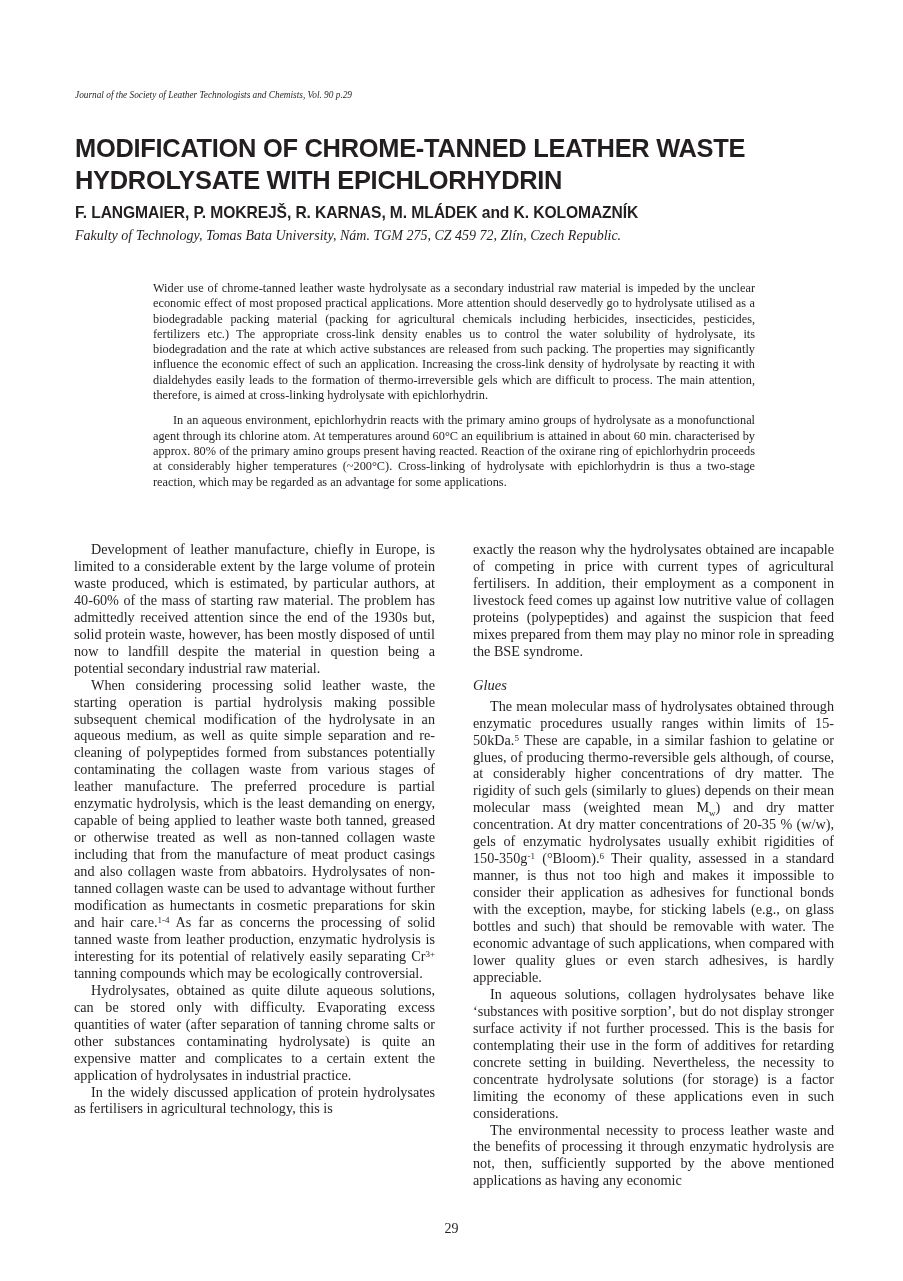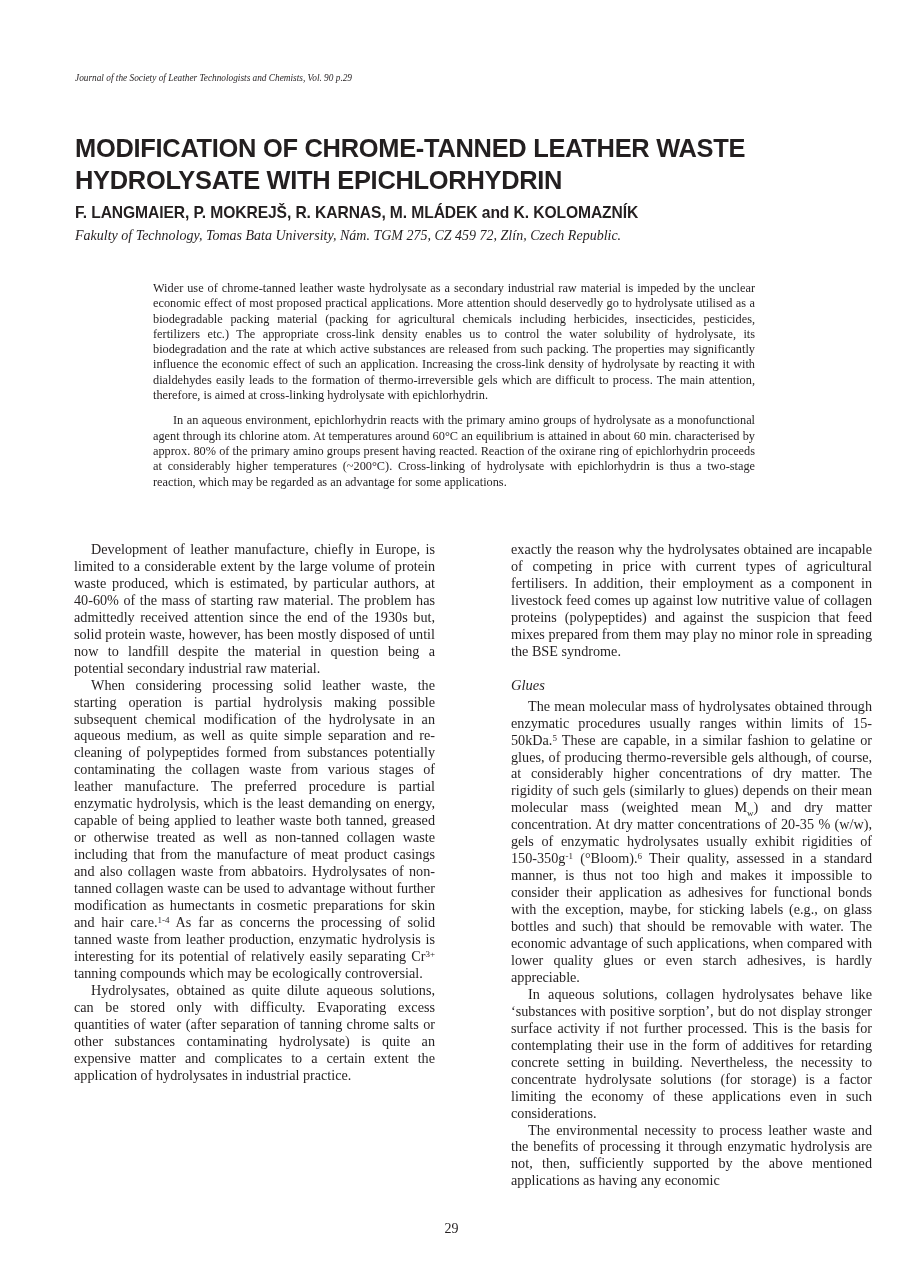--- a/index.html
+++ b/index.html
@@ -4,7 +4,7 @@
 <style>
   html, body { margin: 0; padding: 0; background: #ffffff; }
   body { width: 903px; height: 1281px; position: relative; overflow: hidden; color: #231f20; font-family: "Liberation Serif", serif; }
-  .running-head { position: absolute; left: 75px; top: 73px; font-size: 9.3px; font-style: italic; }
+  .running-head { position: absolute; left: 75px; top: 90px; font-size: 9.3px; font-style: italic; }
   .title { position: absolute; left: 75px; top: 132px; width: 780px; font-family: "Liberation Sans", sans-serif; font-weight: bold; font-size: 26.5px; line-height: 32px; letter-spacing: -0.3px; transform: scaleX(0.96); transform-origin: left top; }
   .authors { position: absolute; left: 75px; top: 203px; font-family: "Liberation Sans", sans-serif; font-weight: bold; font-size: 16.3px; letter-spacing: -0.1px; transform: scaleX(0.96); transform-origin: left top; white-space: nowrap; }
   .affil { position: absolute; left: 75px; top: 228px; font-size: 14px; font-style: italic; white-space: nowrap; }

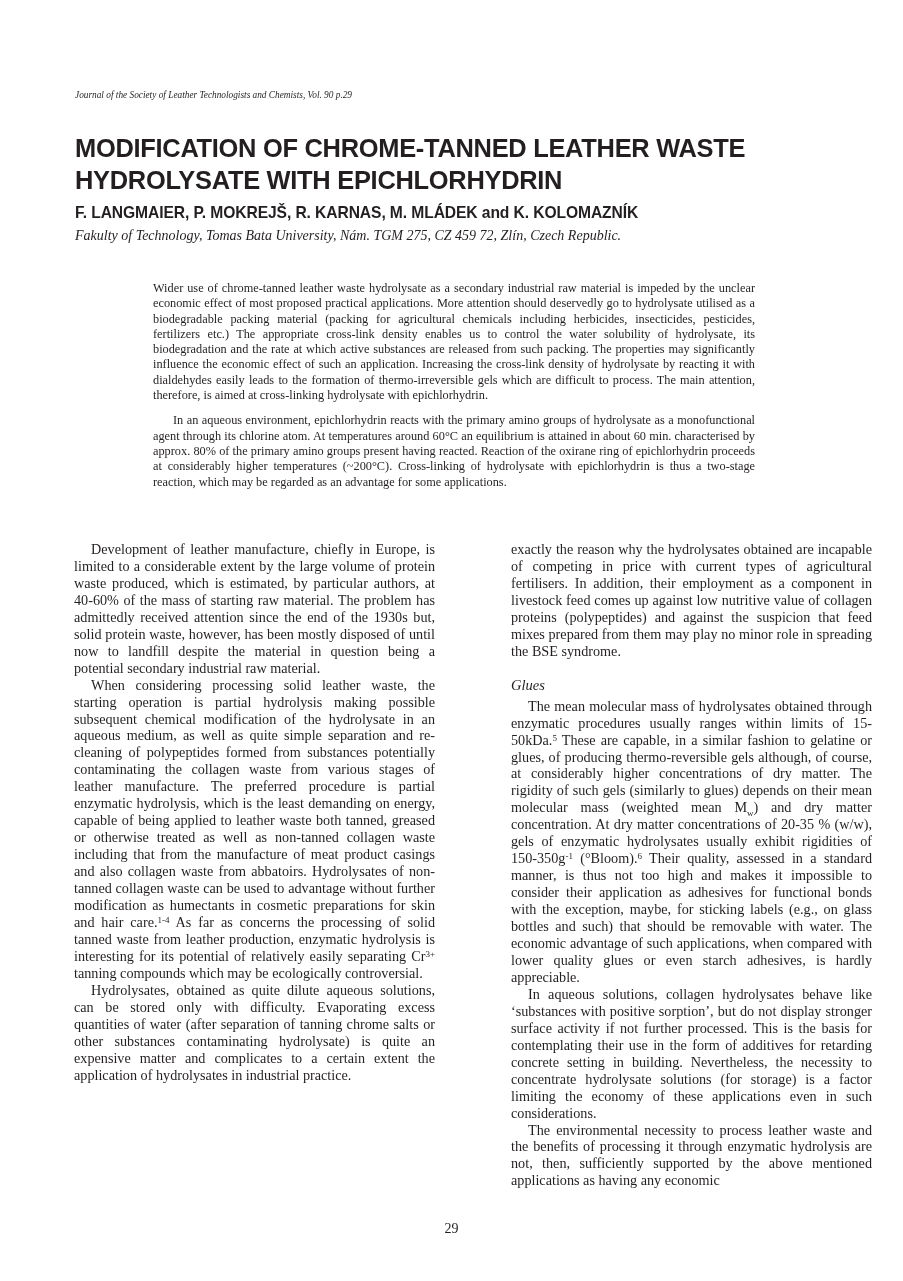--- a/index.html
+++ b/index.html
@@ -14,7 +14,7 @@
   .summary p.indent { text-indent: 20px; }
   .col { position: absolute; top: 541px; width: 361px; font-size: 14.2px; line-height: 16.95px; text-align: justify; }
   .col.left { left: 74px; }
-  .col.right { left: 473px; top: 541px; margin-left: 38px; }
+  .col.right { left: 473px; top: 541px; }
   .col p { margin: 0; }
   .col p.indent { text-indent: 17px; }
   .sec-head { font-family: "Liberation Sans", sans-serif; font-weight: bold; font-size: 15.5px; margin: 0 0 7px 0; line-height: 20px; }

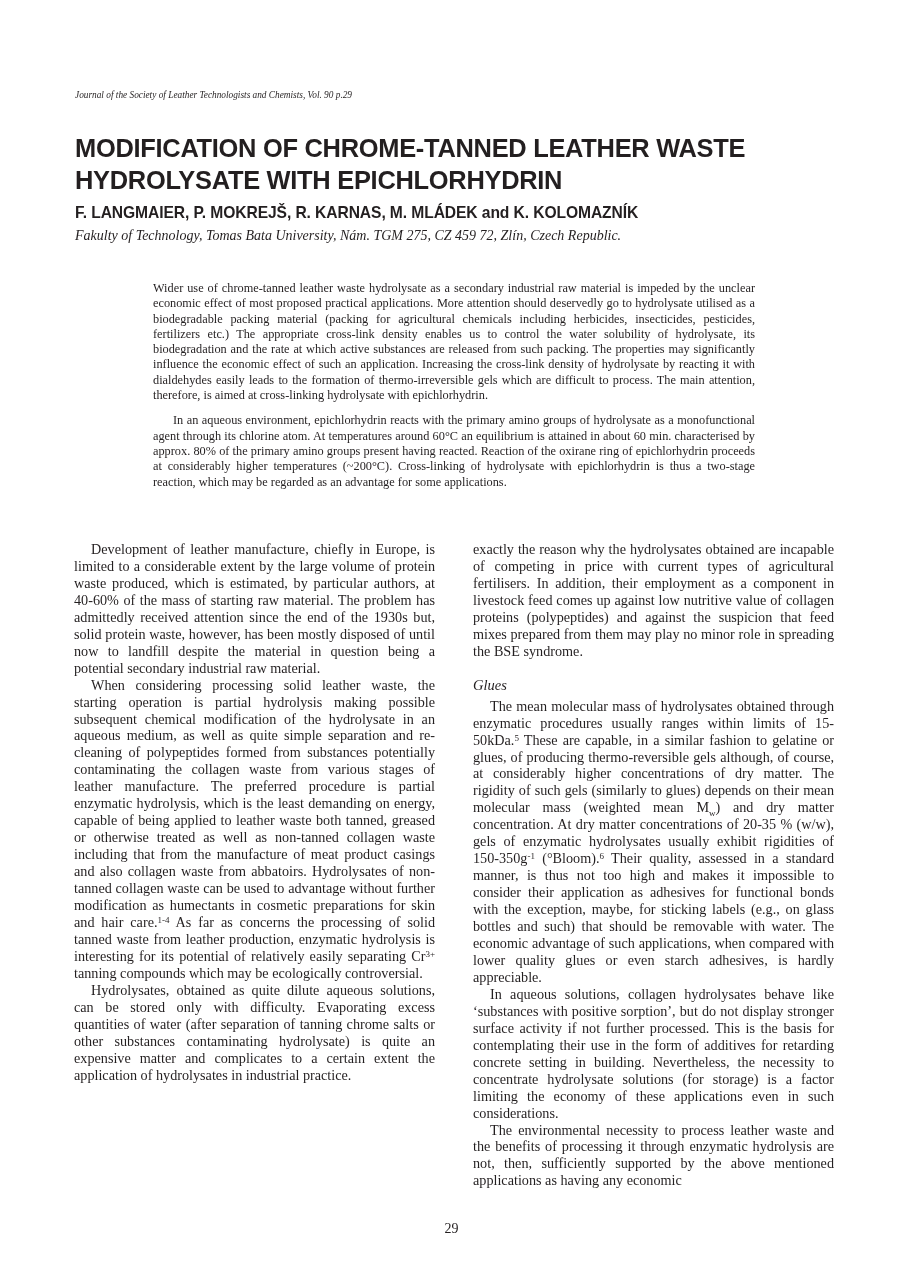--- a/index.html
+++ b/index.html
@@ -45,6 +45,7 @@
   <p class="indent">Development of leather manufacture, chiefly in Europe, is limited to a considerable extent by the large volume of protein waste produced, which is estimated, by particular authors, at 40-60% of the mass of starting raw material. The problem has admittedly received attention since the end of the 1930s but, solid protein waste, however, has been mostly disposed of until now to landfill despite the material in question being a potential secondary industrial raw material.</p>
   <p class="indent"><span>When considering processing solid leather waste, the starting operation is partial hydrolysis making possible subsequent chemical modification of the hydrolysate in an aqueous medium, as well as quite simple separation and re-cleaning of polypeptides formed from substances potentially contaminating the collagen waste from various stages of leather manufacture. The preferred procedure is partial enzymatic hydrolysis, which is the least demanding on energy, capable of being applied to leather waste both tanned, greased or otherwise treated as well as non-tanned collagen waste including that from the manufacture of meat product casings and also collagen waste from abbatoirs. Hydrolysates of non-tanned collagen waste can be used to advantage without further modification as humectants in cosmetic preparations for skin and hair care.</span><sup>1-4</sup><span> As far as concerns the processing of solid tanned waste from leather production, enzymatic hydrolysis is interesting for its potential of relatively easily separating Cr</span><sup>3+</sup><span> tanning compounds which may be ecologically controversial.</span></p>
   <p class="indent">Hydrolysates, obtained as quite dilute aqueous solutions, can be stored only with difficulty. Evaporating excess quantities of water (after separation of tanning chrome salts or other substances contaminating hydrolysate) is quite an expensive matter and complicates to a certain extent the application of hydrolysates in industrial practice.</p>
+  <p class="indent">In the widely discussed application of protein hydrolysates as fertilisers in agricultural technology, this is</p>
 </div>
 
 <div class="col right">

